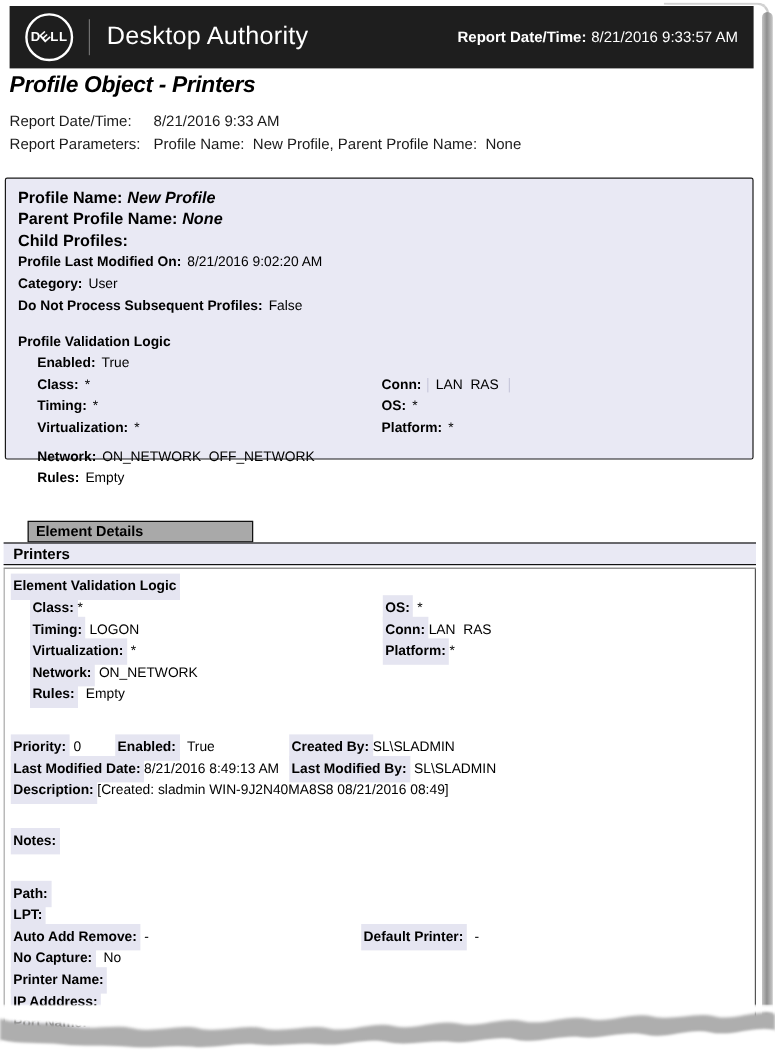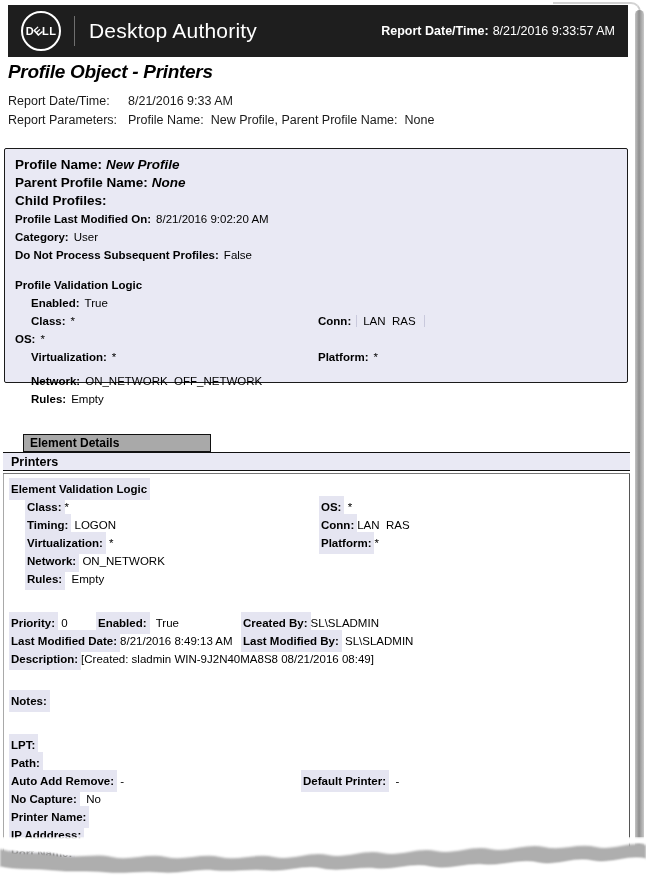--- a/index.html
+++ b/index.html
@@ -107,6 +107,7 @@
       <div><b>Conn:</b><span class="val conn-frame">LAN  RAS</span></div>
     </div>
     <div class="vgrid-row">
+      <div class="lcol"><b>Timing:</b><span class="val">*</span></div>
       <div><b>OS:</b><span class="val">*</span></div>
     </div>
     <div class="vgrid-row">

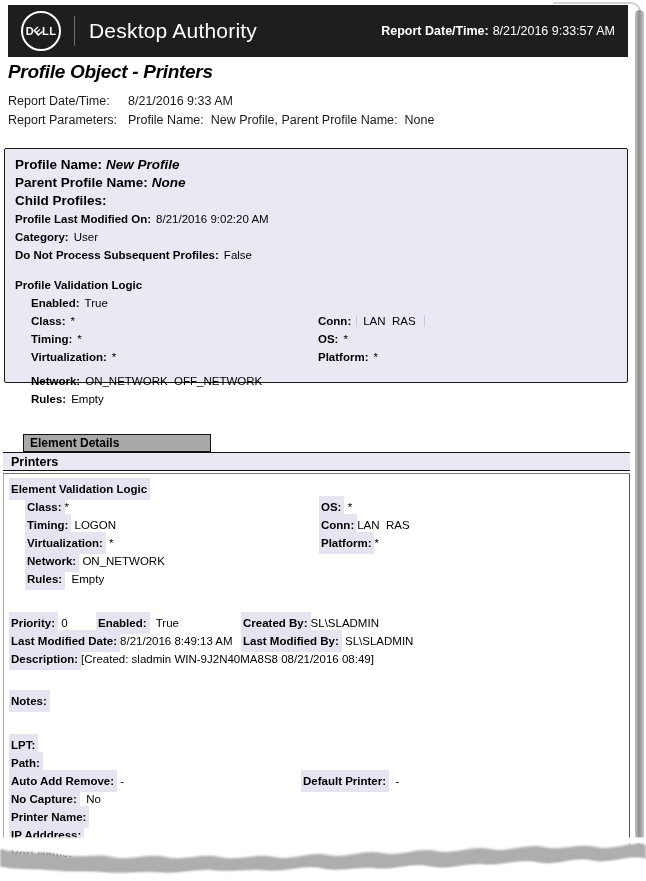--- a/index.html
+++ b/index.html
@@ -149,8 +149,8 @@
 
     <div class="gap26"></div>
 
+    <div class="row"><span class="hl">Path:</span></div>
     <div class="row"><span class="hl">LPT:</span></div>
-    <div class="row"><span class="hl">Path:</span></div>
     <div class="row"><span class="hl">Auto Add Remove:</span> <span class="val">-</span><span class="abs" style="left:292px;"><span class="hl">Default Printer:</span>  <span class="val">-</span></span></div>
     <div class="row"><span class="hl">No Capture:</span>  <span class="val">No</span></div>
     <div class="row"><span class="hl">Printer Name:</span></div>

